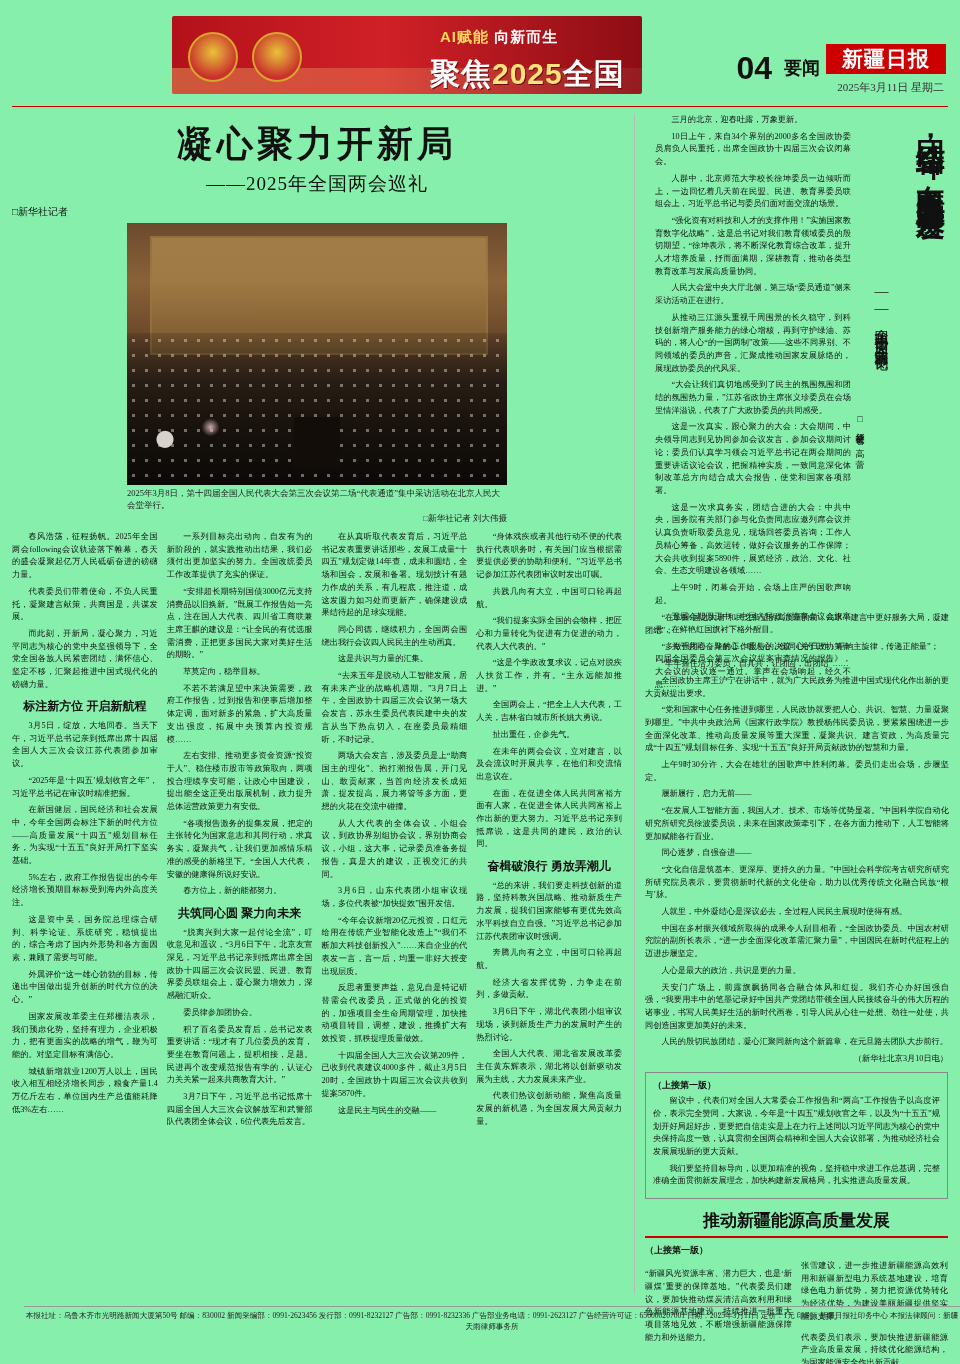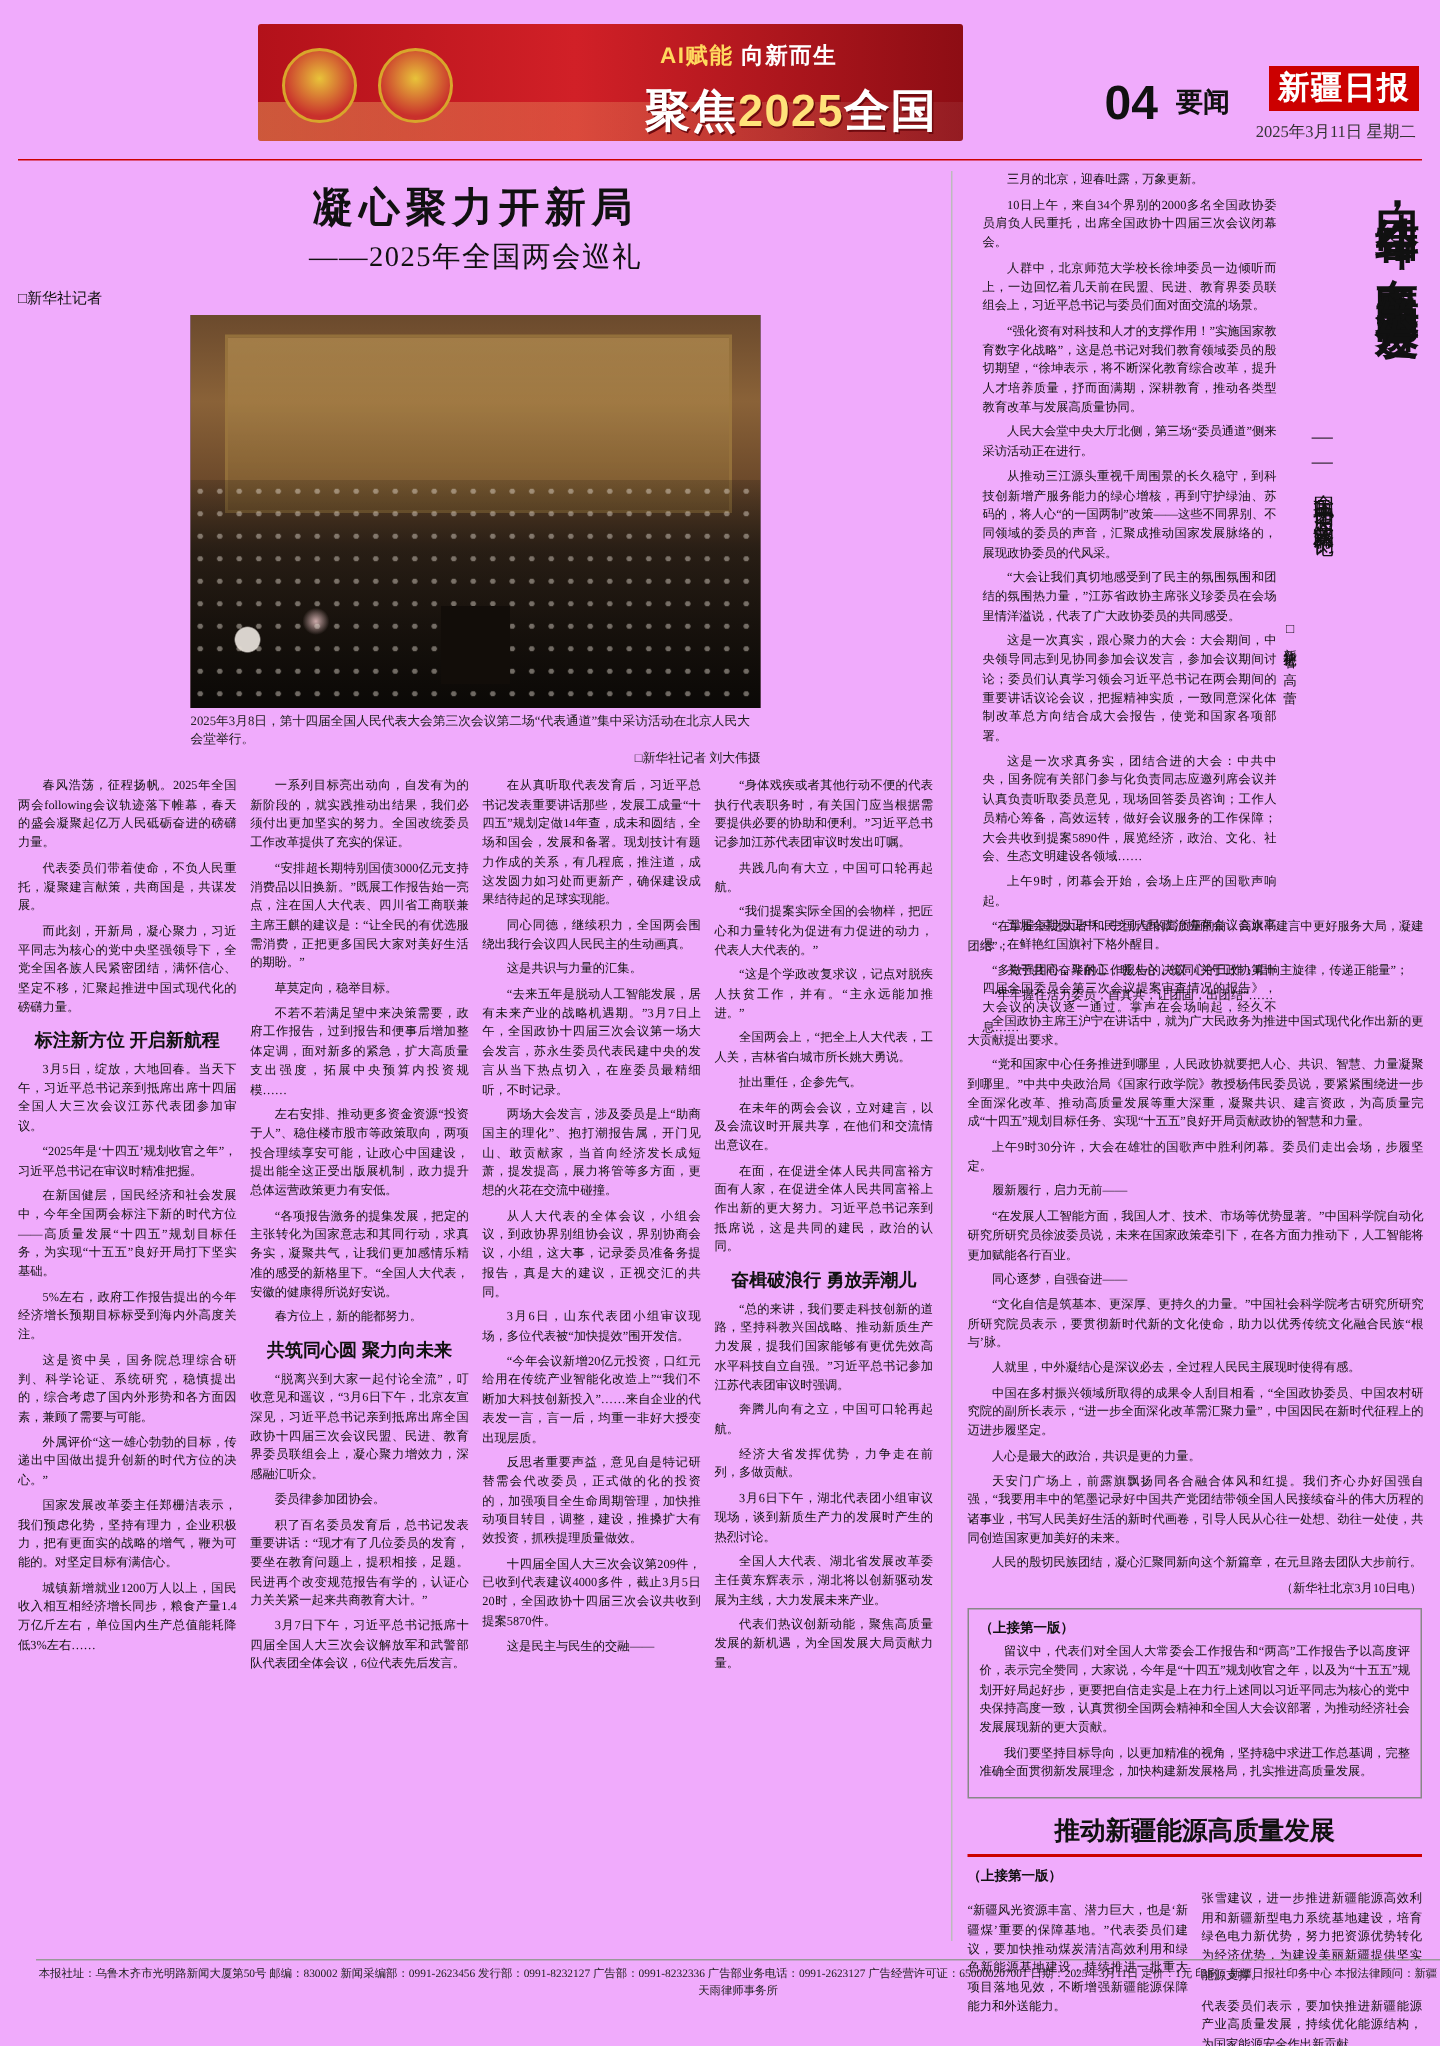--- a/index.html
+++ b/index.html
@@ -4,7 +4,7 @@
 <style>
   html,body{margin:0;padding:0;background:#fff;}
   body{width:960px;height:1364px;font-family:"Liberation Serif",serif;color:#111;overflow:hidden;}
-  .page{position:relative;width:960px;height:1364px;background:#f0abfc;}
+  .page{position:relative;width:960px;height:1364px;background:#86efac;}
   .inner{position:absolute;left:12px;top:10px;width:936px;height:1320px;}
 
   

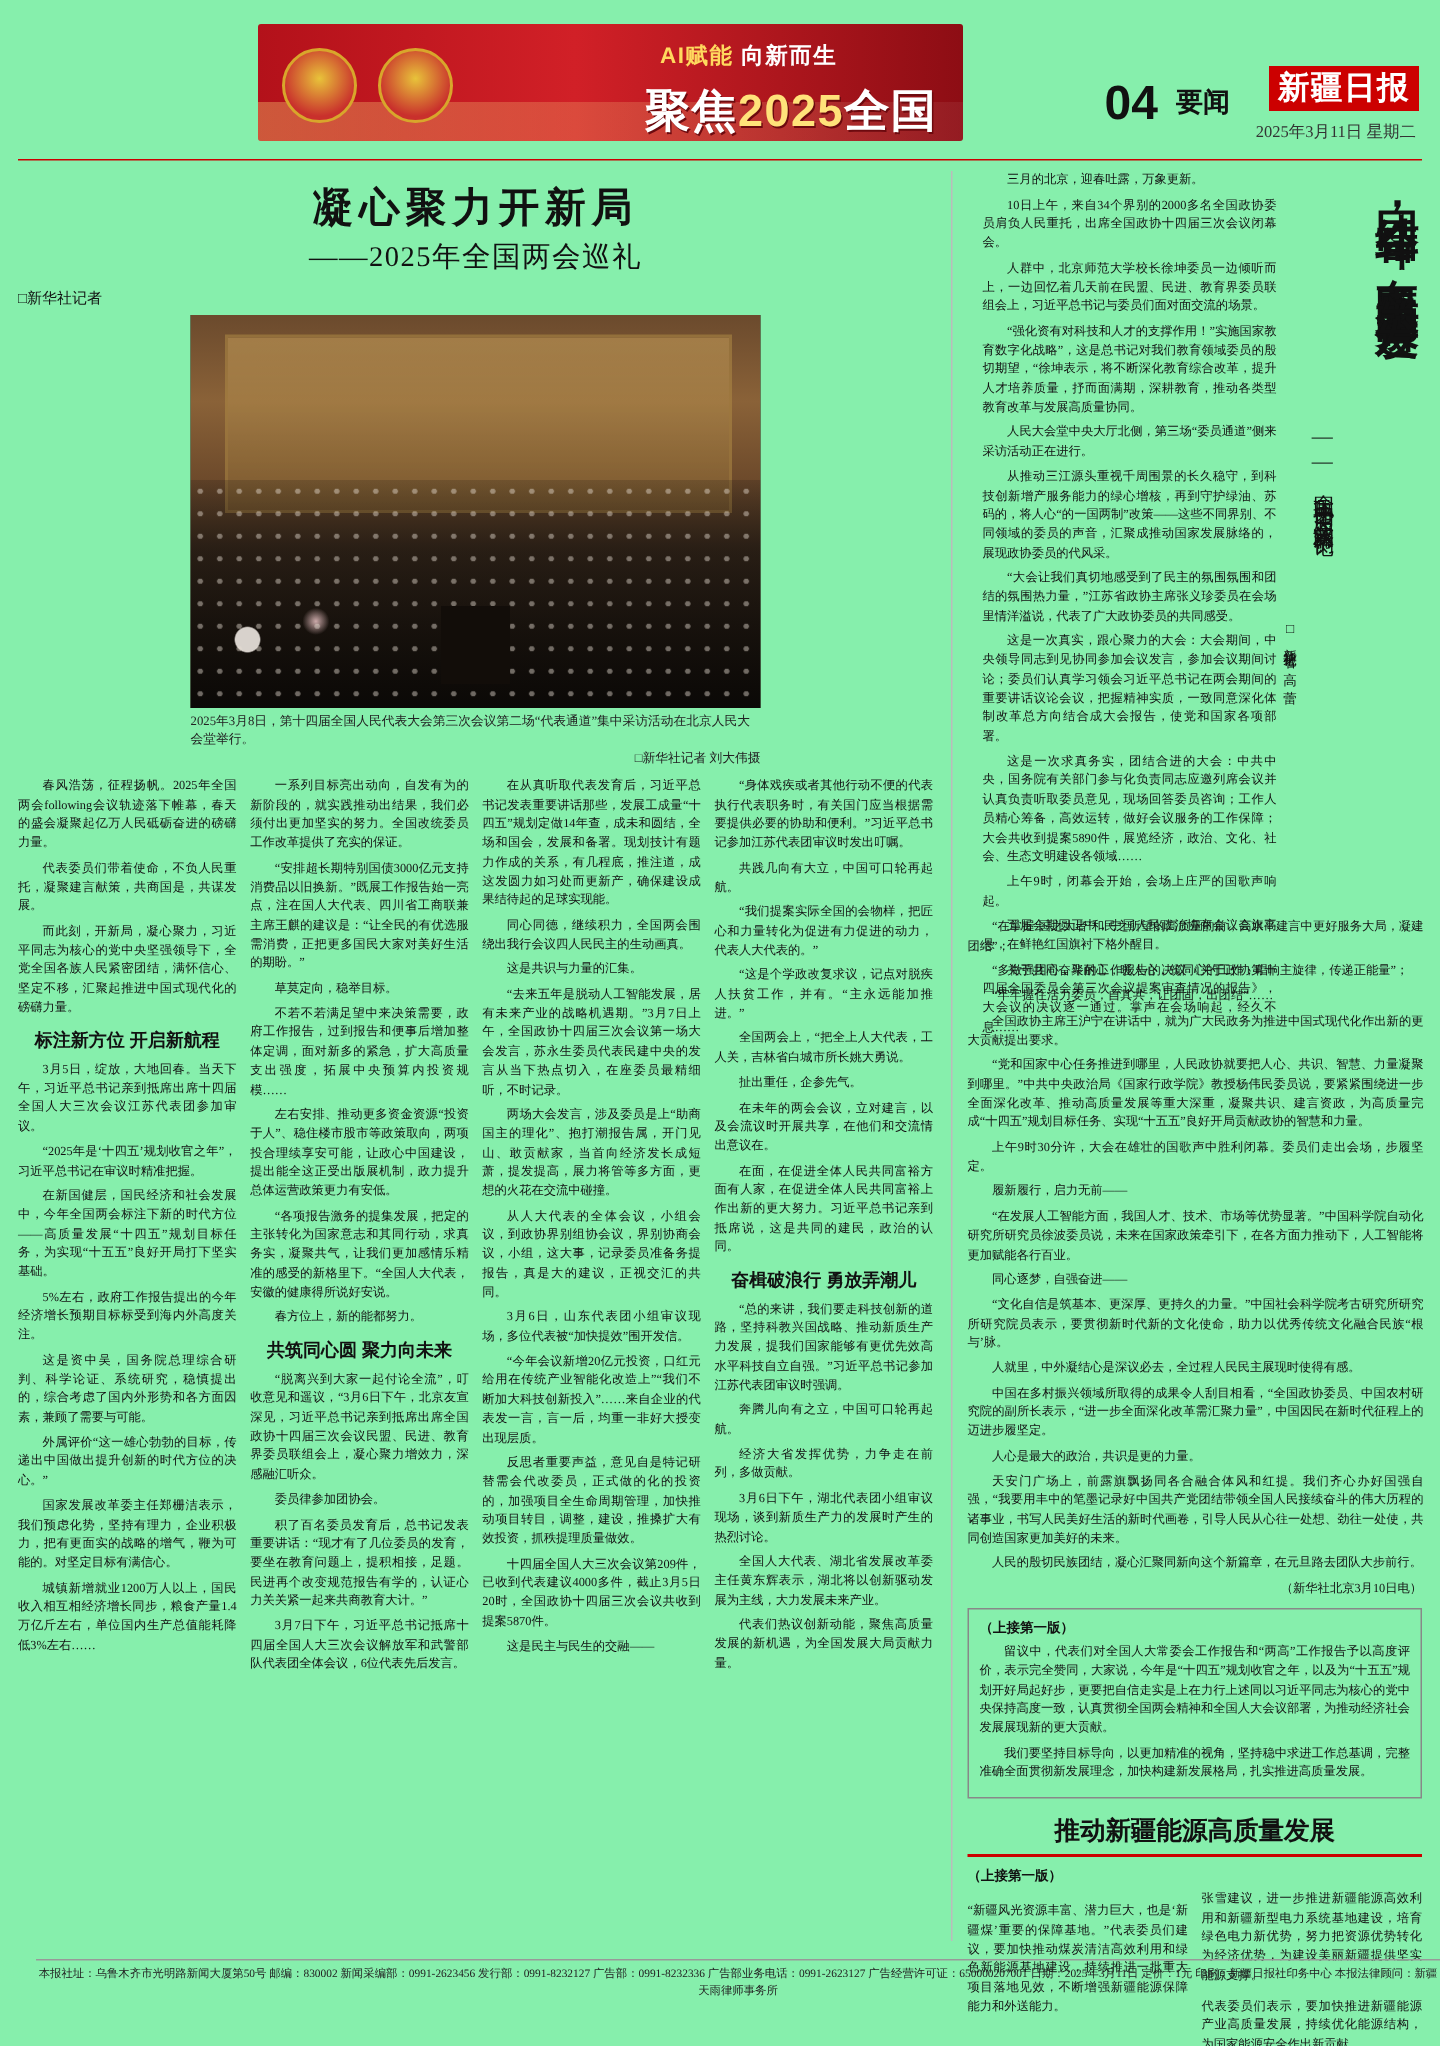--- a/index.html
+++ b/index.html
@@ -27,7 +27,7 @@
   .page-no{position:absolute;right:176px;top:40px;font-size:32px;font-weight:bold;
     font-family:"Liberation Sans",sans-serif;color:#111;}
   .page-sec{position:absolute;right:128px;top:46px;font-size:18px;font-weight:bold;}
-  .nameplate{position:absolute;right:2px;top:34px;width:100px;height:30px;background:#c00;
+  .nameplate{position:absolute;right:2px;top:34px;width:120px;height:30px;background:#c00;
     color:#fff;font-size:21px;font-weight:bold;text-align:center;line-height:30px;letter-spacing:1px;
     font-family:"Liberation Sans",sans-serif;}
   .mast-date{position:absolute;right:4px;top:70px;font-size:11px;color:#333;}

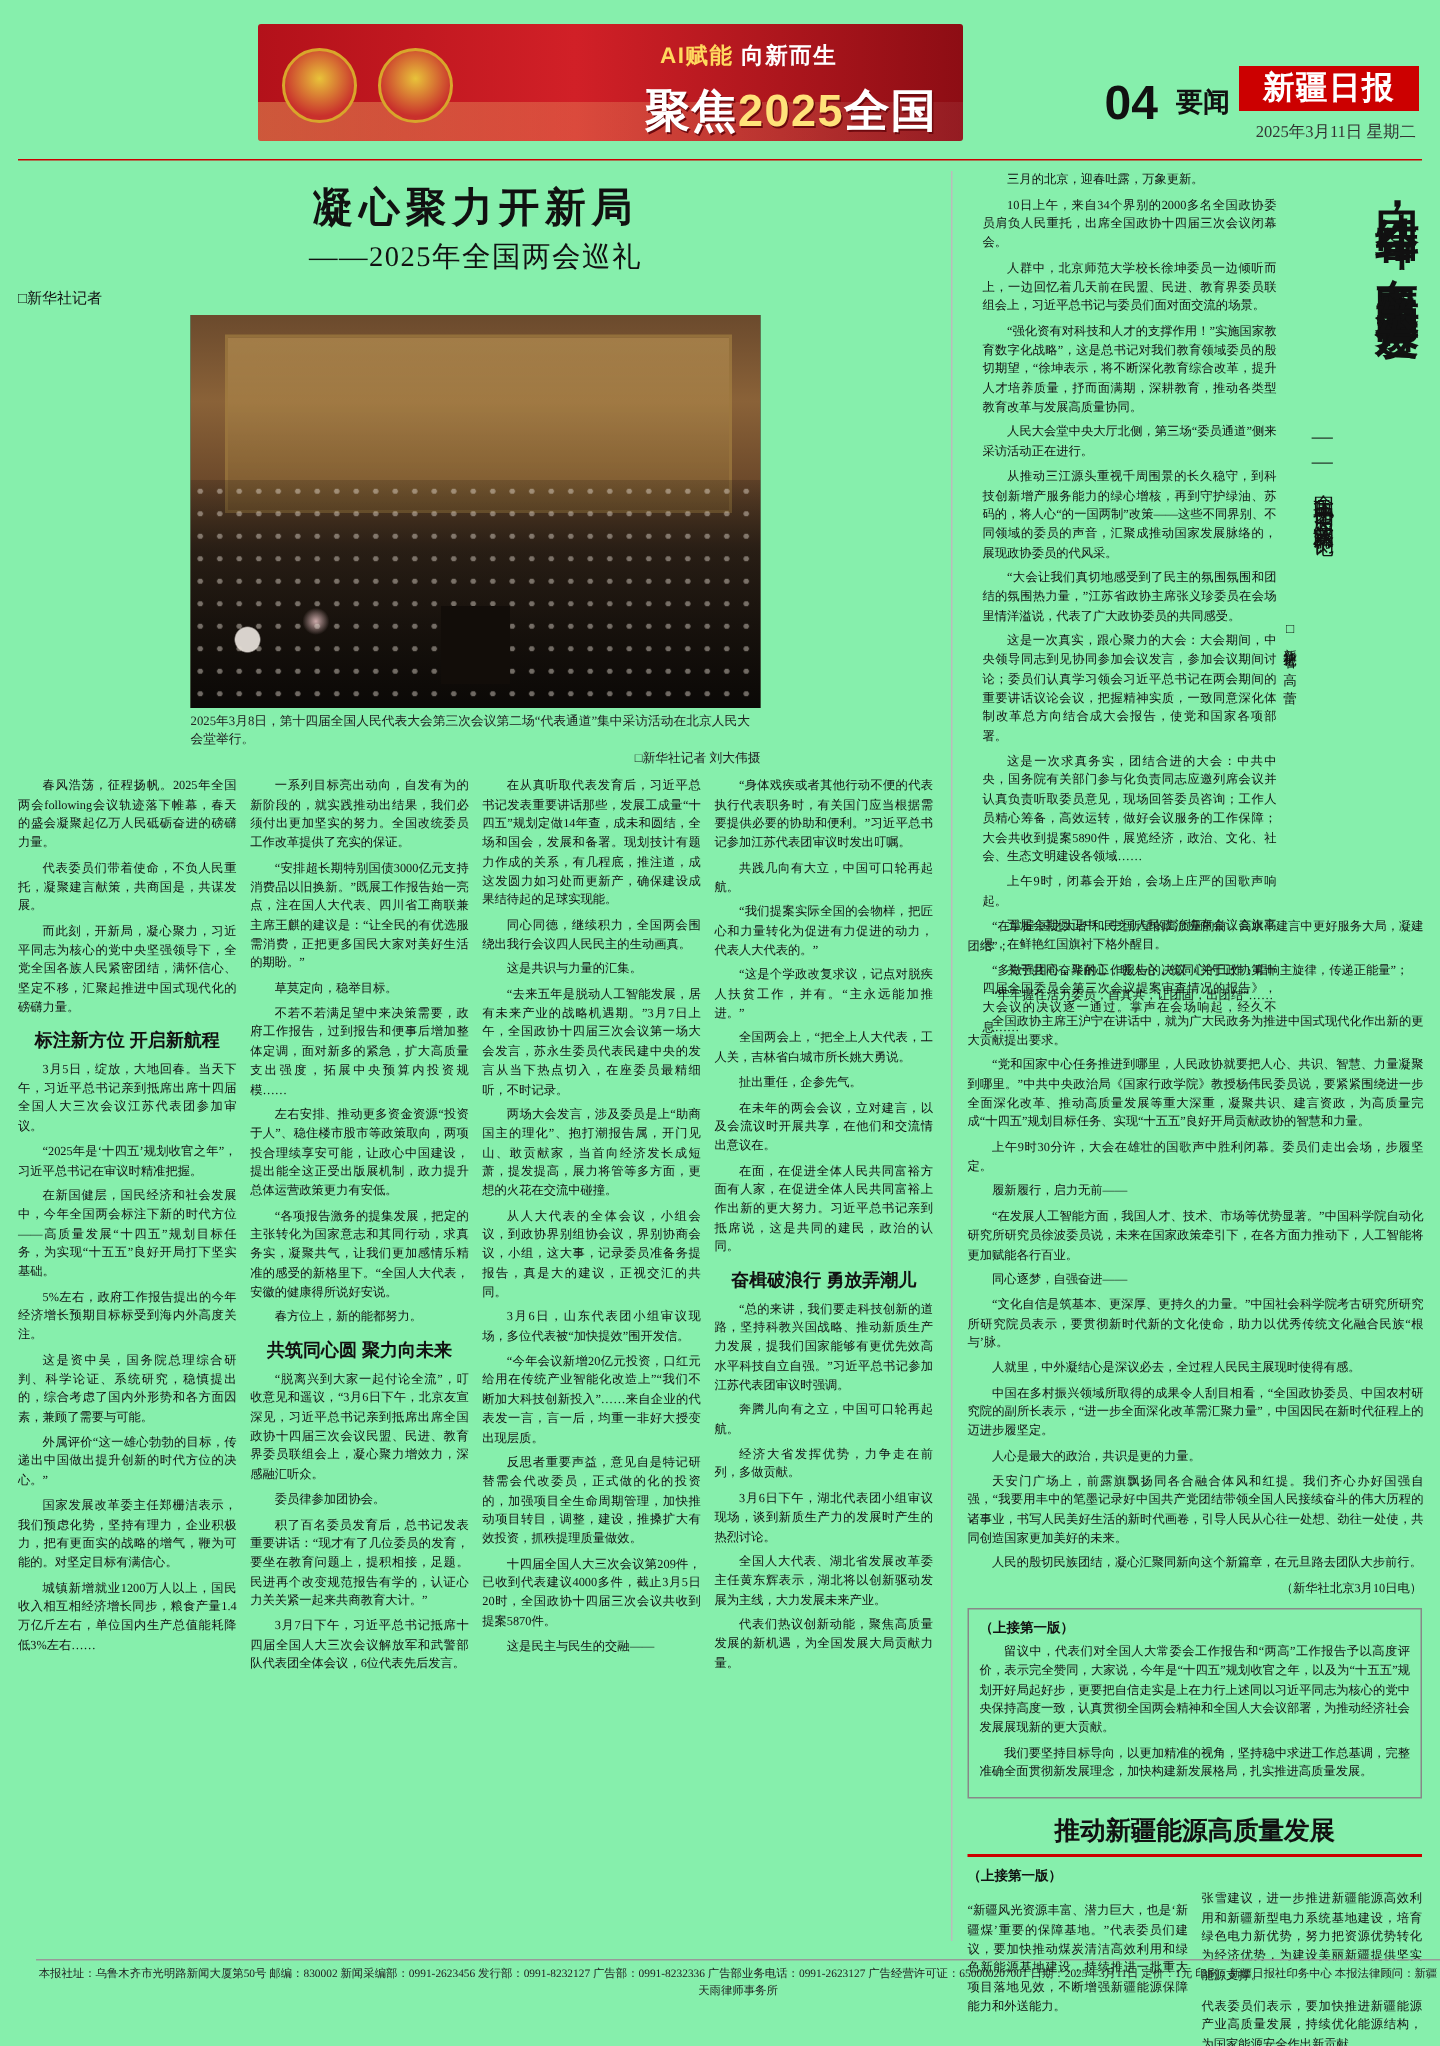--- a/index.html
+++ b/index.html
@@ -39,7 +39,7 @@
     border-left:1px solid #bbb;padding-left:10px;box-sizing:border-box;}
 
   
-  .headline{font-size:27px;font-weight:bold;letter-spacing:4px;text-align:center;
+  .headline{font-size:36px;font-weight:bold;letter-spacing:4px;text-align:center;
     font-family:"Liberation Sans",sans-serif;margin:6px 0 2px;}
   .subheadline{font-size:19px;text-align:center;letter-spacing:1px;margin-bottom:8px;}
   .byline{font-size:10px;margin:2px 0 4px;}

